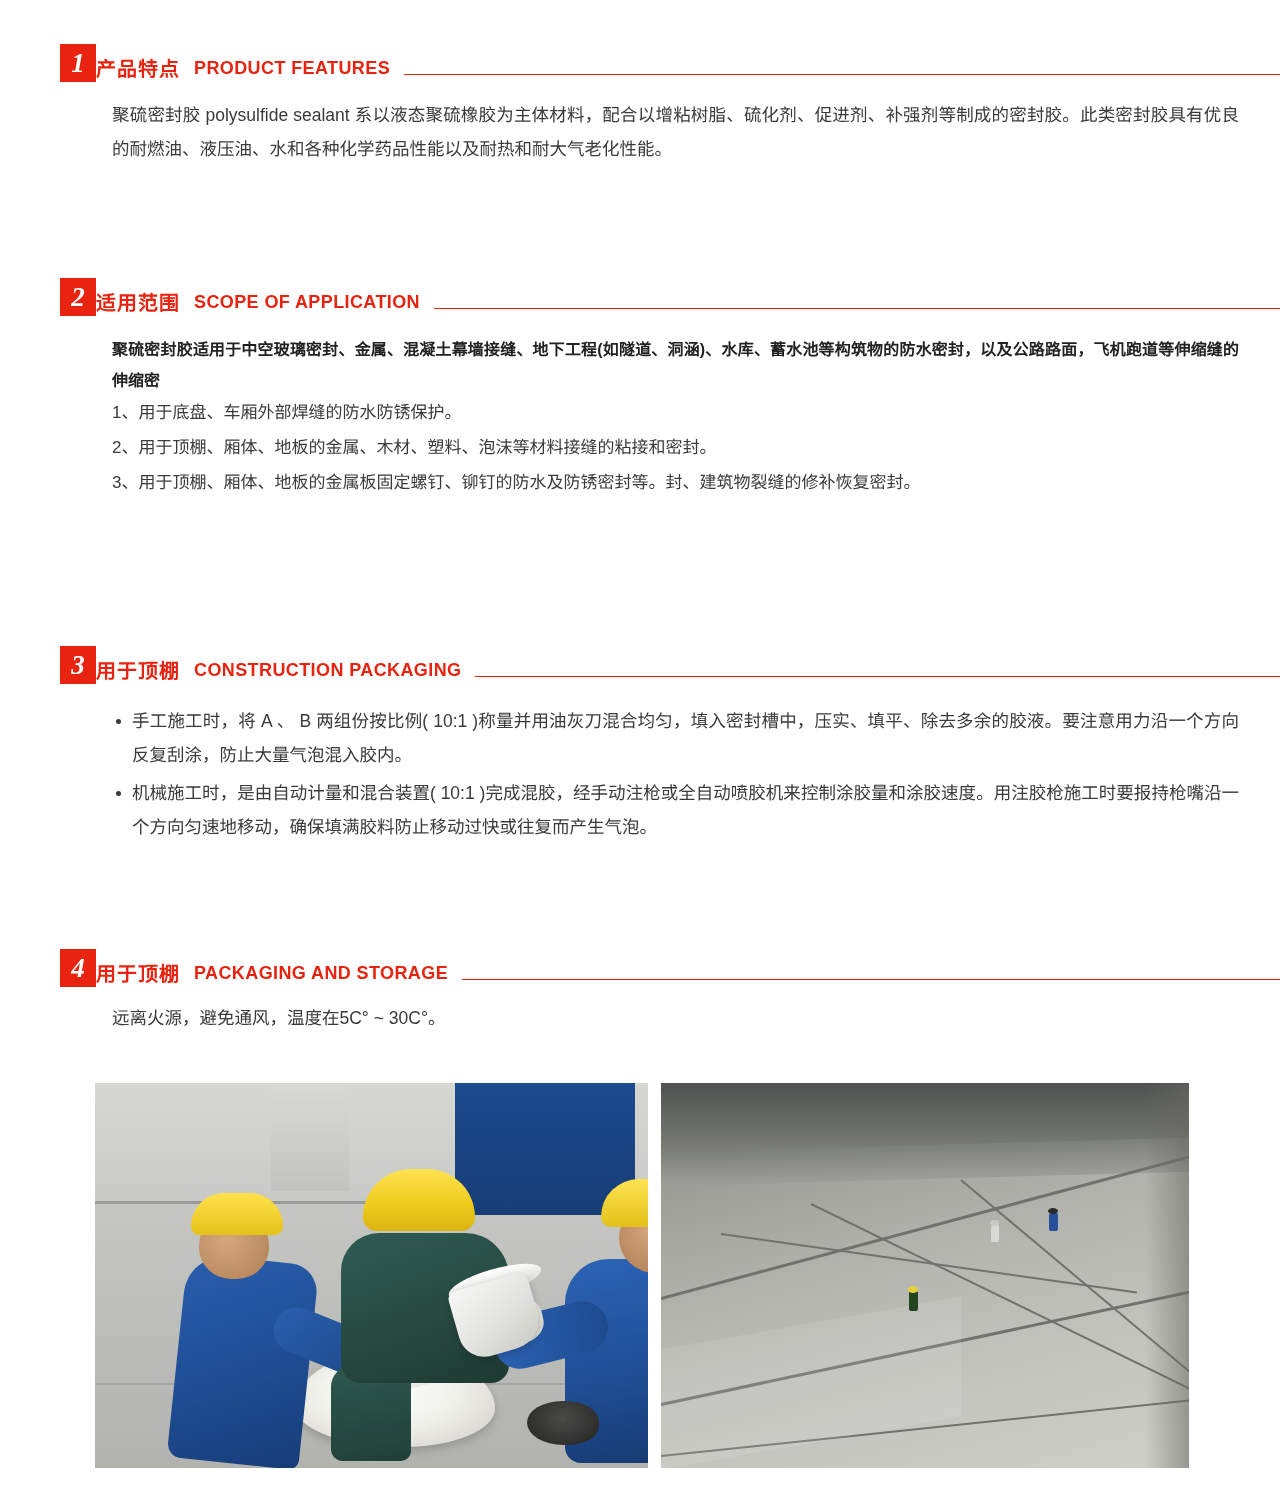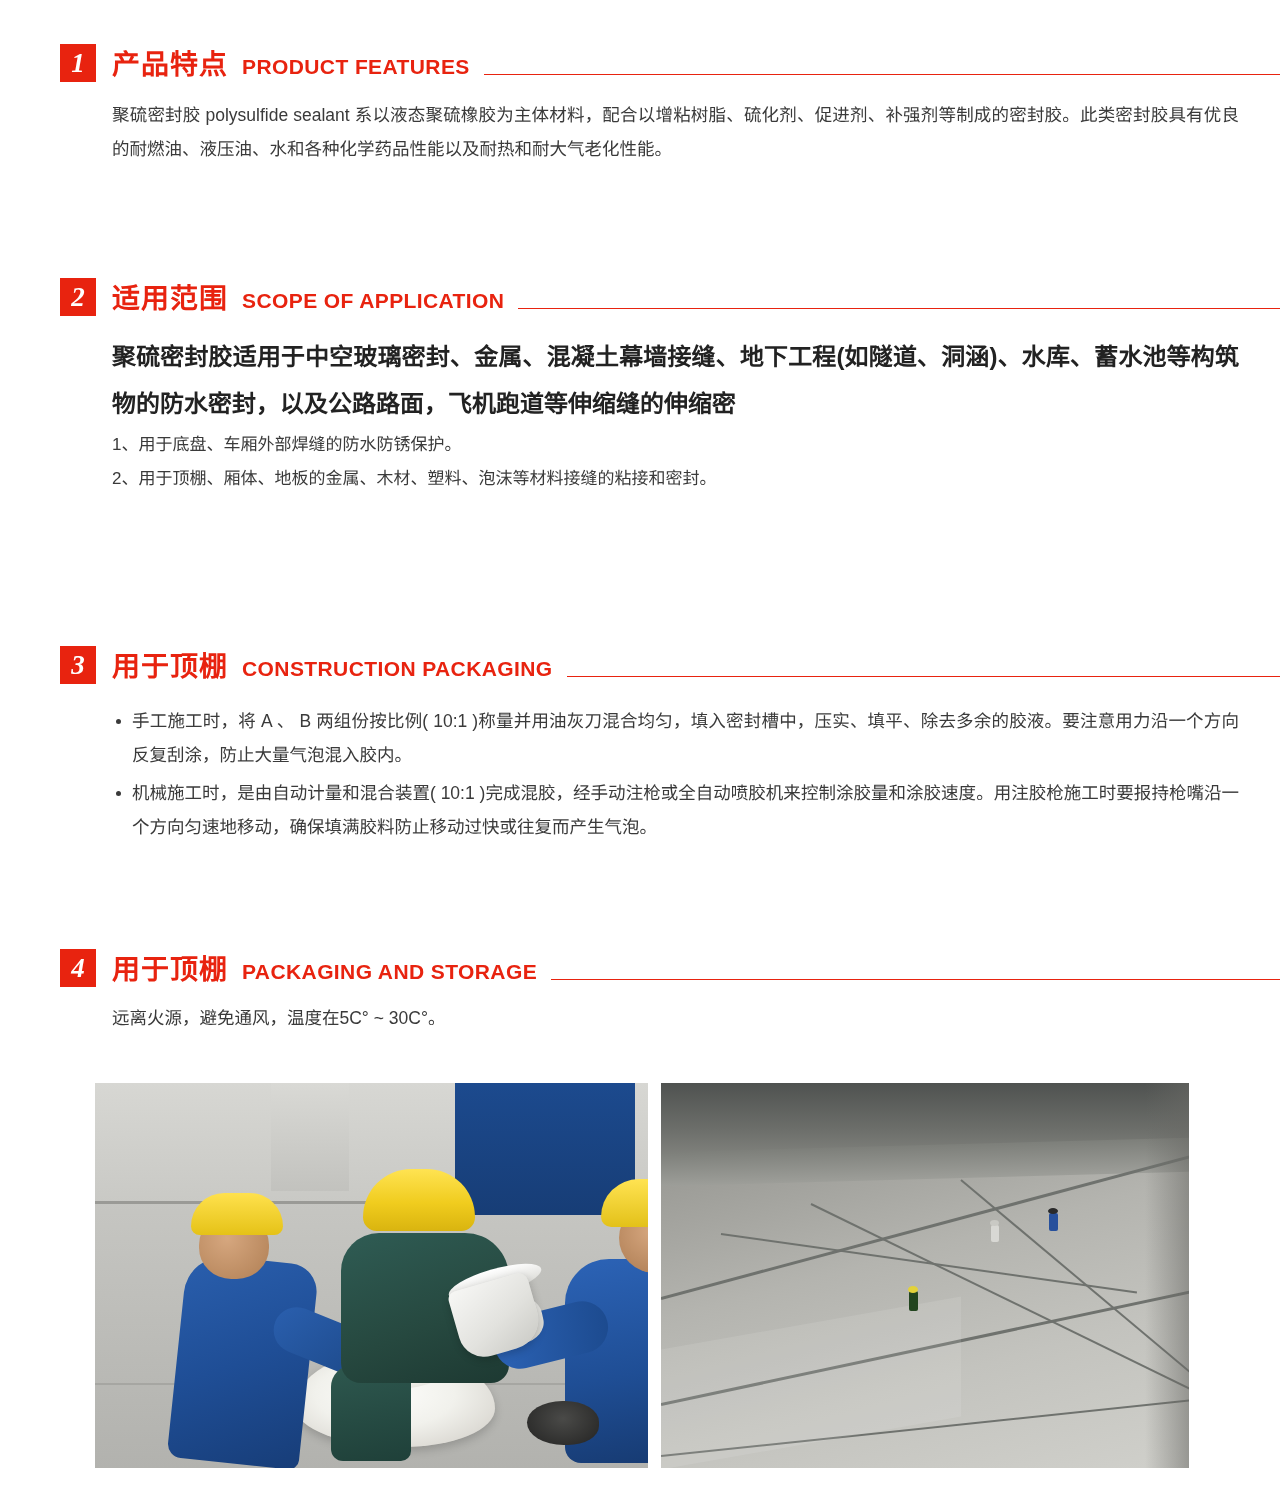--- a/index.html
+++ b/index.html
@@ -50,9 +50,9 @@
   }
   .sec-cn {
     color: #e8230f;
-    font-size: 28px;
+    font-size: 20px;
     font-weight: bold;
-    margin-left: 16px;
+    margin-left: 0;
     letter-spacing: 1px;
     line-height: 1;
     padding-bottom: 3px;

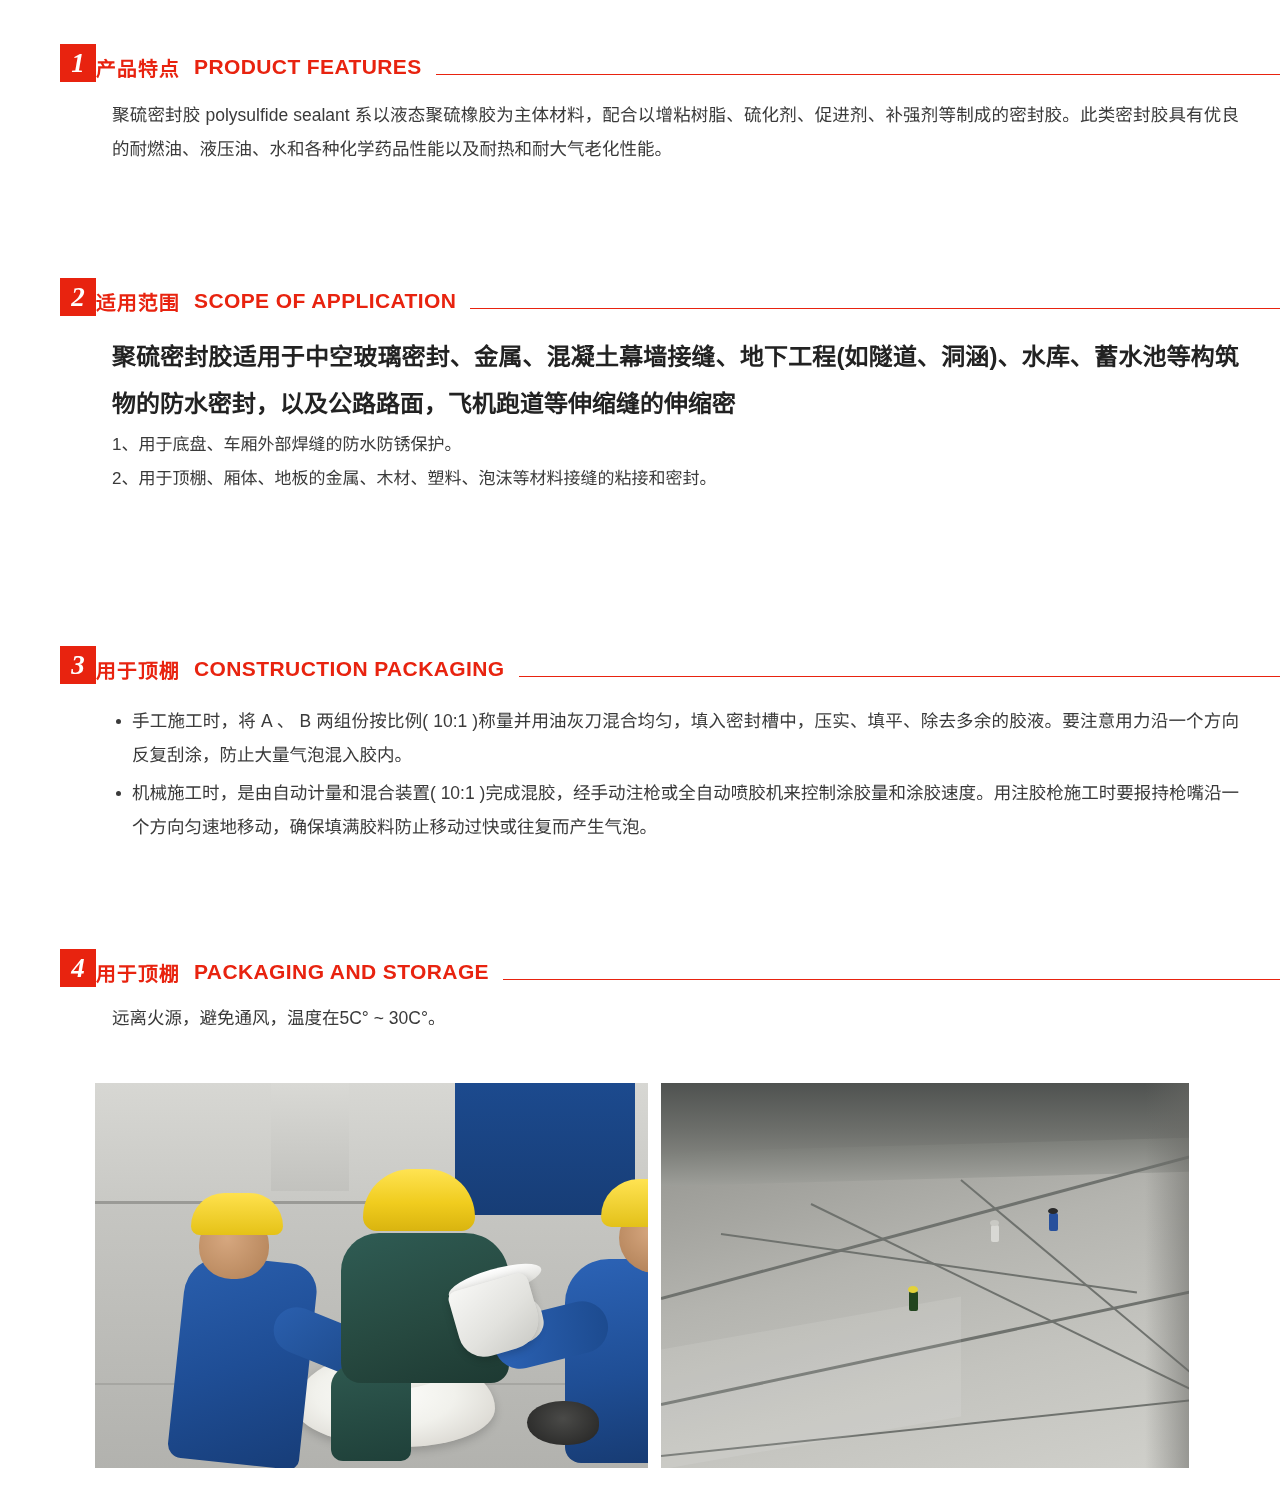--- a/index.html
+++ b/index.html
@@ -60,7 +60,7 @@
   }
   .sec-en {
     color: #e8230f;
-    font-size: 21px;
+    font-size: 18px;
     font-weight: bold;
     margin-left: 14px;
     letter-spacing: 0.4px;

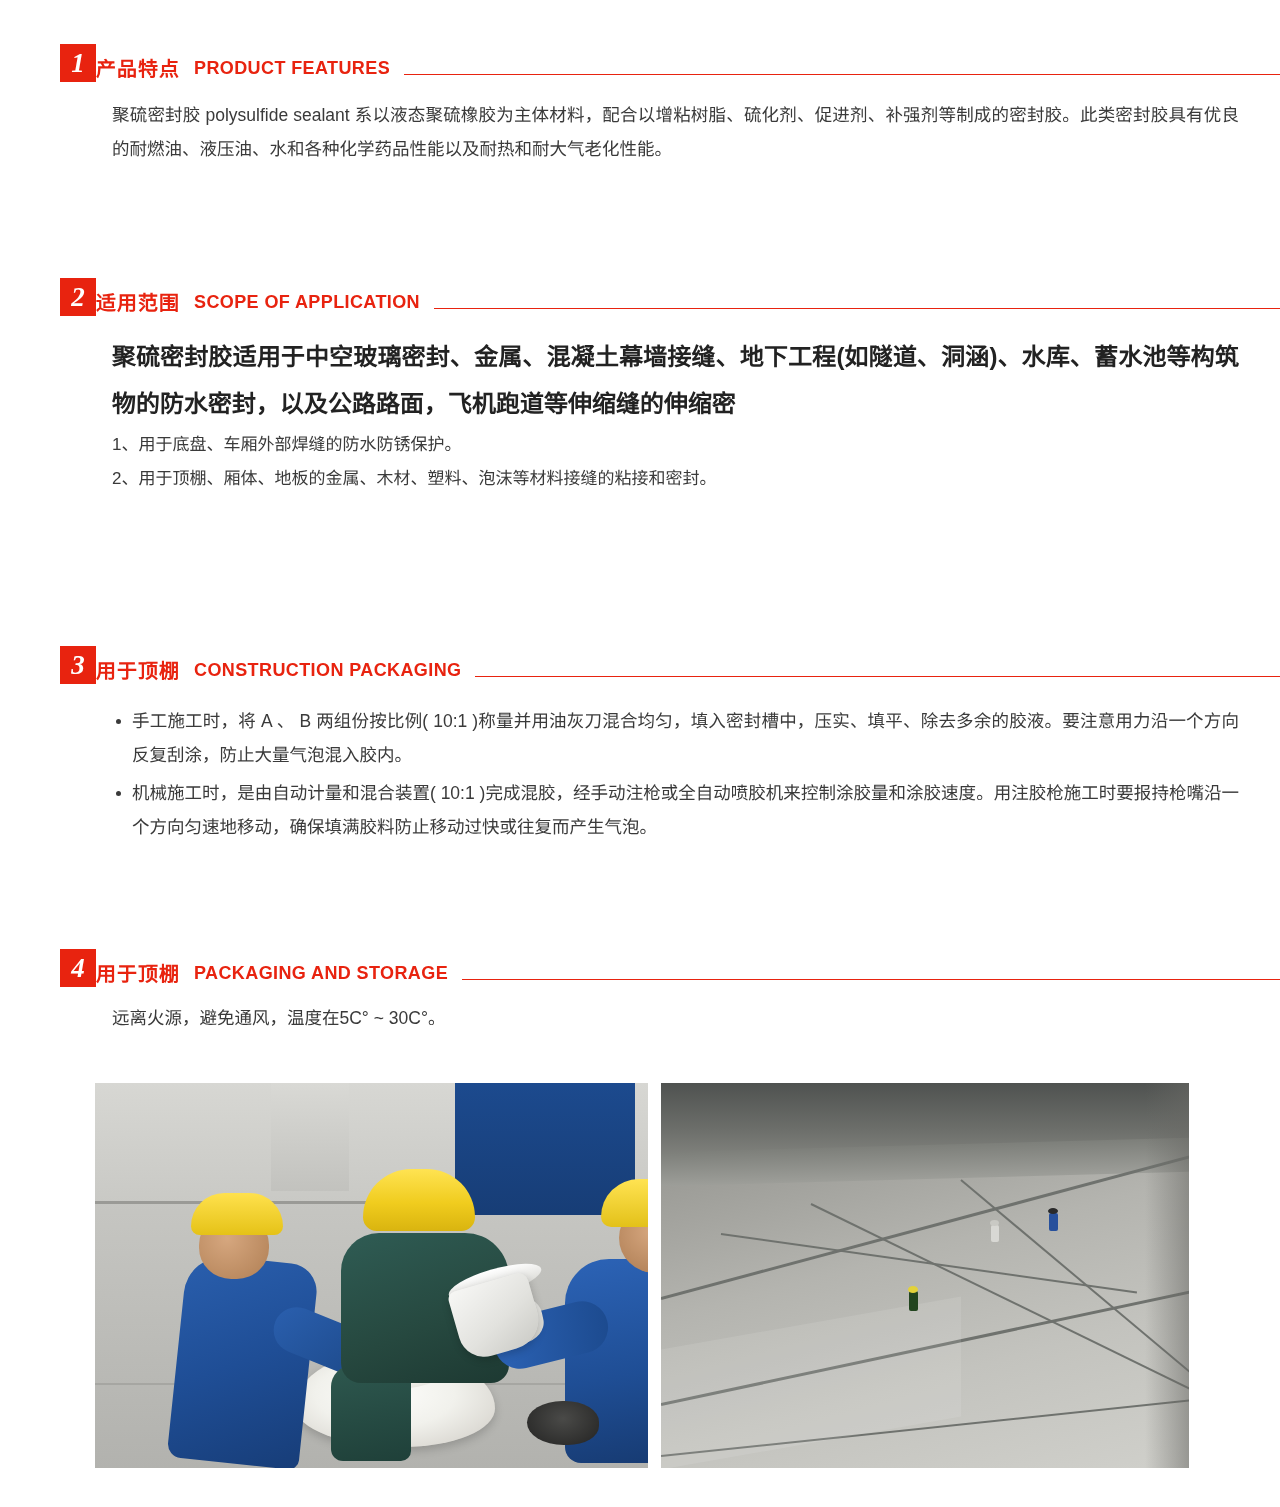--- a/index.html
+++ b/index.html
@@ -91,7 +91,7 @@
     margin: 0;
   }
   .p-bold {
-    font-size: 24px;
+    font-size: 16px;
     font-weight: bold;
     color: #222222;
     line-height: 1.95;

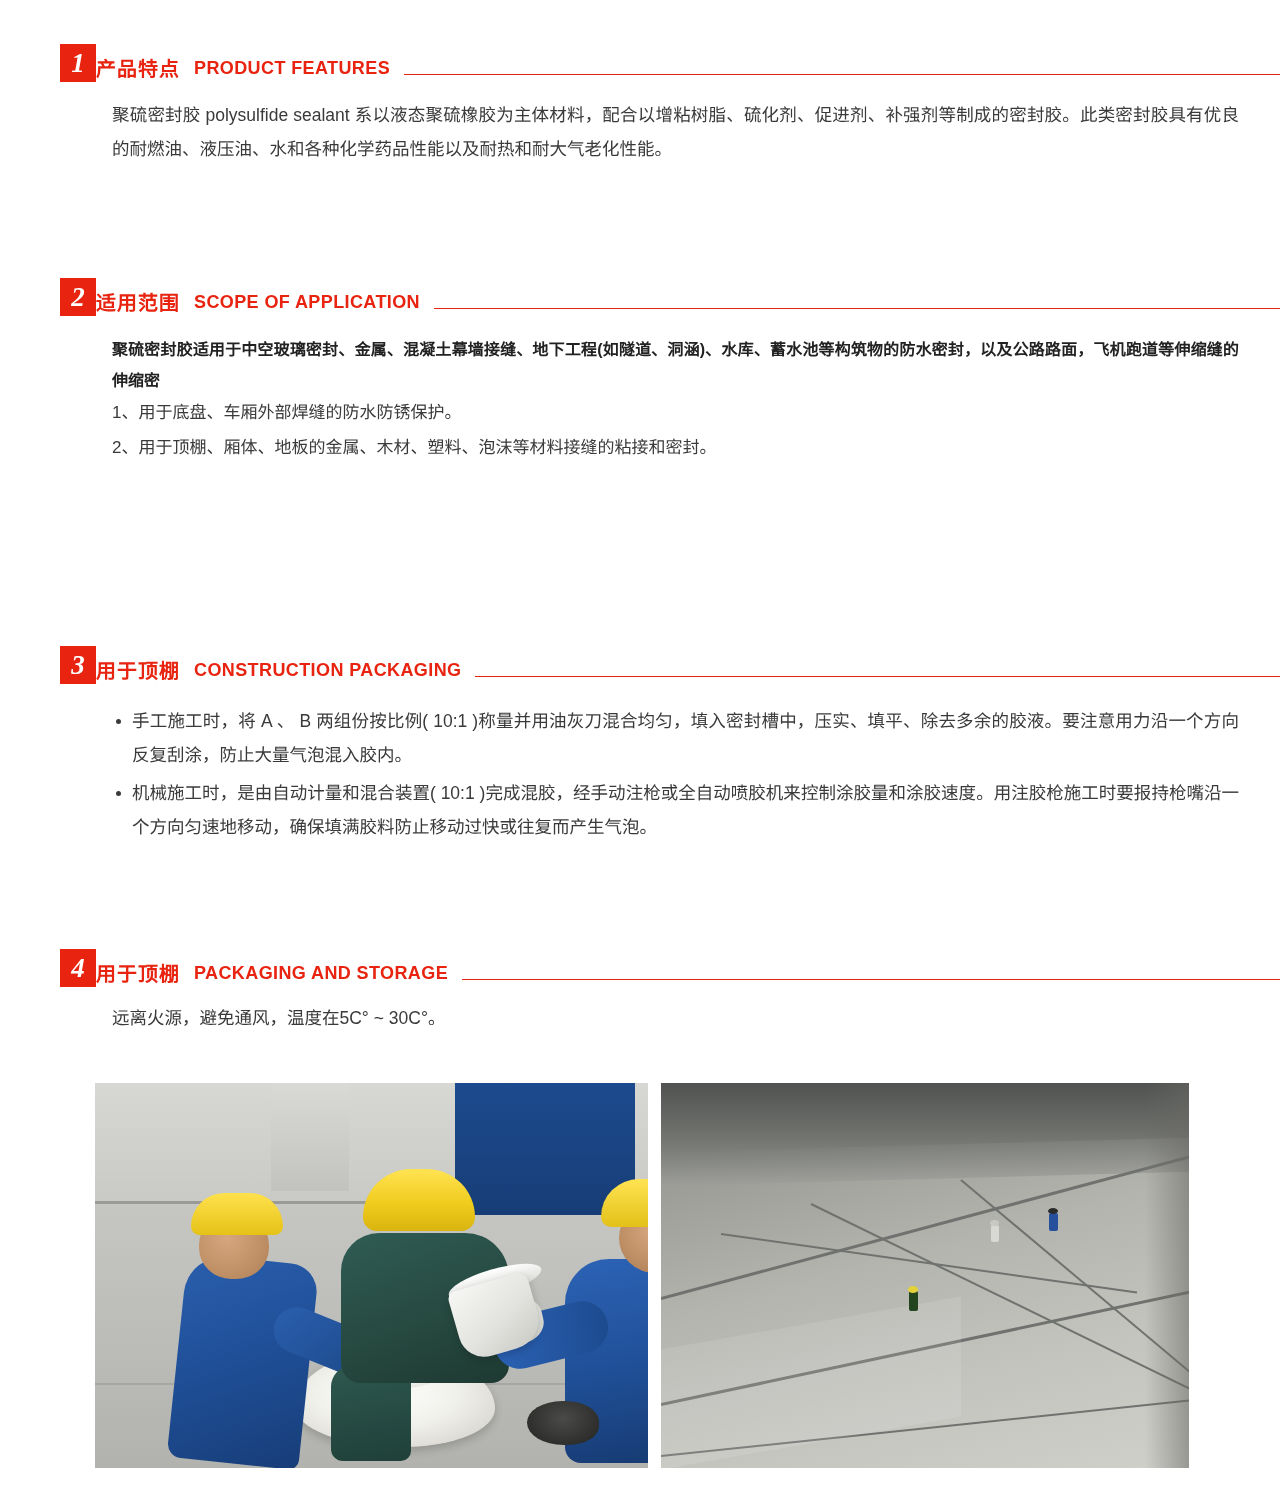--- a/index.html
+++ b/index.html
@@ -340,6 +340,7 @@
       <p class="p-bold">聚硫密封胶适用于中空玻璃密封、金属、混凝土幕墙接缝、地下工程(如隧道、洞涵)、水库、蓄水池等构筑物的防水密封，以及公路路面，飞机跑道等伸缩缝的伸缩密</p>
       <p class="list-num" style="">1、用于底盘、车厢外部焊缝的防水防锈保护。</p>
       <p class="list-num">2、用于顶棚、厢体、地板的金属、木材、塑料、泡沫等材料接缝的粘接和密封。</p>
+      <p class="list-num">3、用于顶棚、厢体、地板的金属板固定螺钉、铆钉的防水及防锈密封等。封、建筑物裂缝的修补恢复密封。</p>
     </div>
   </div>
 

